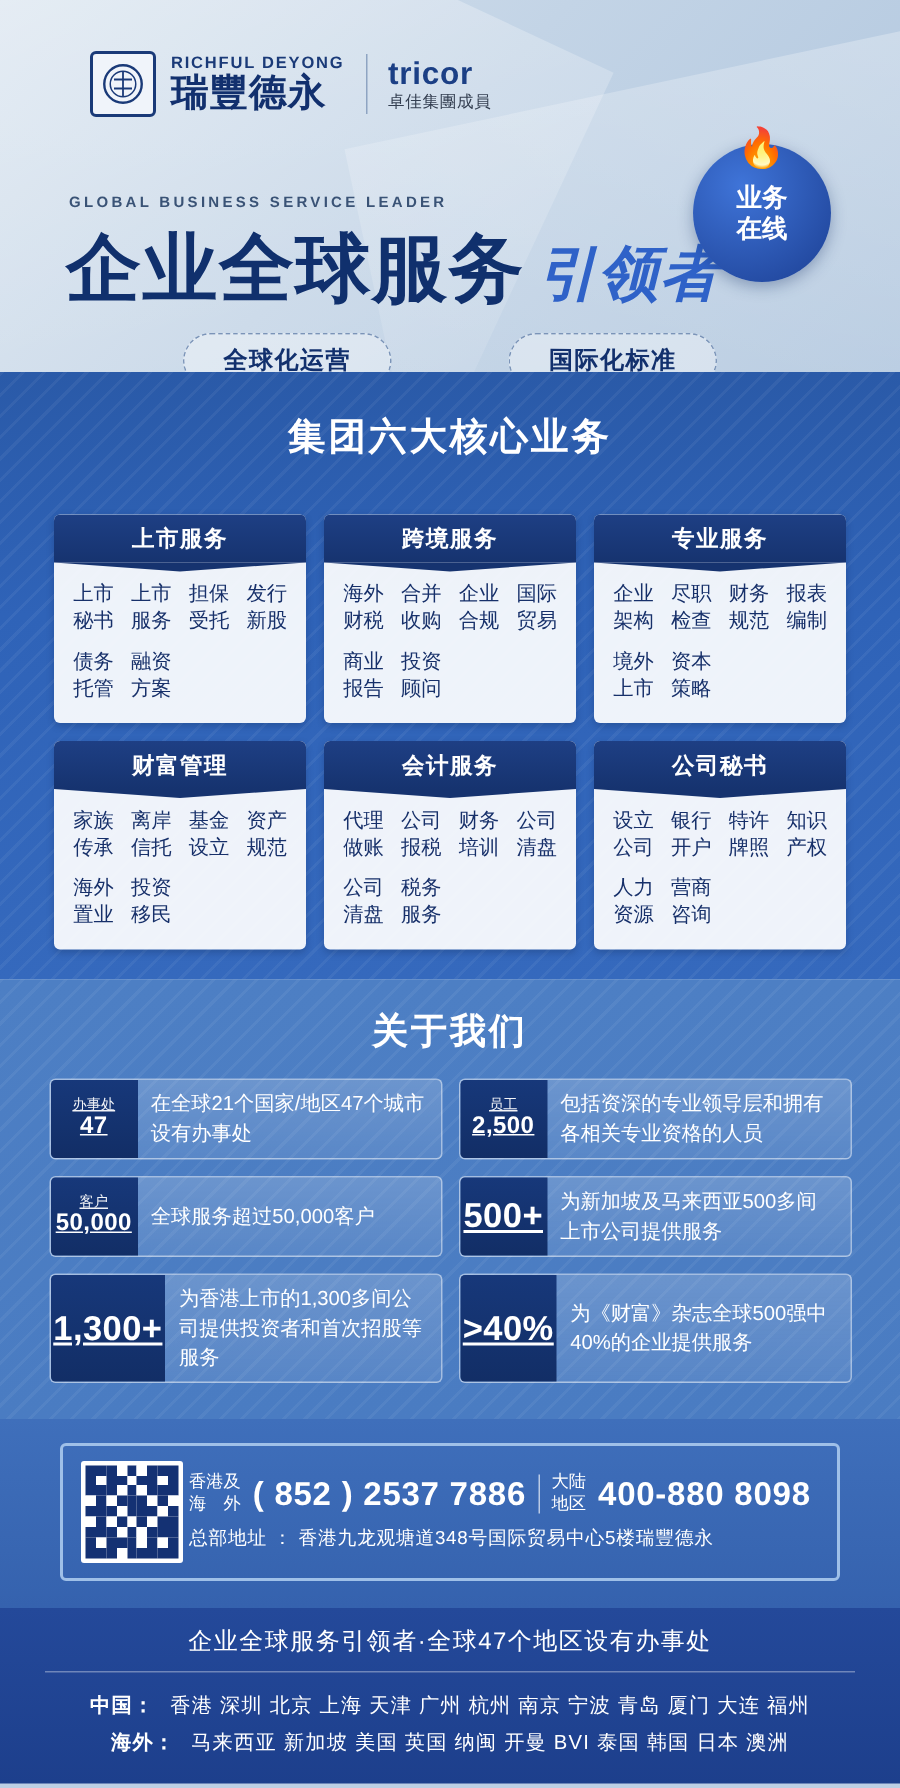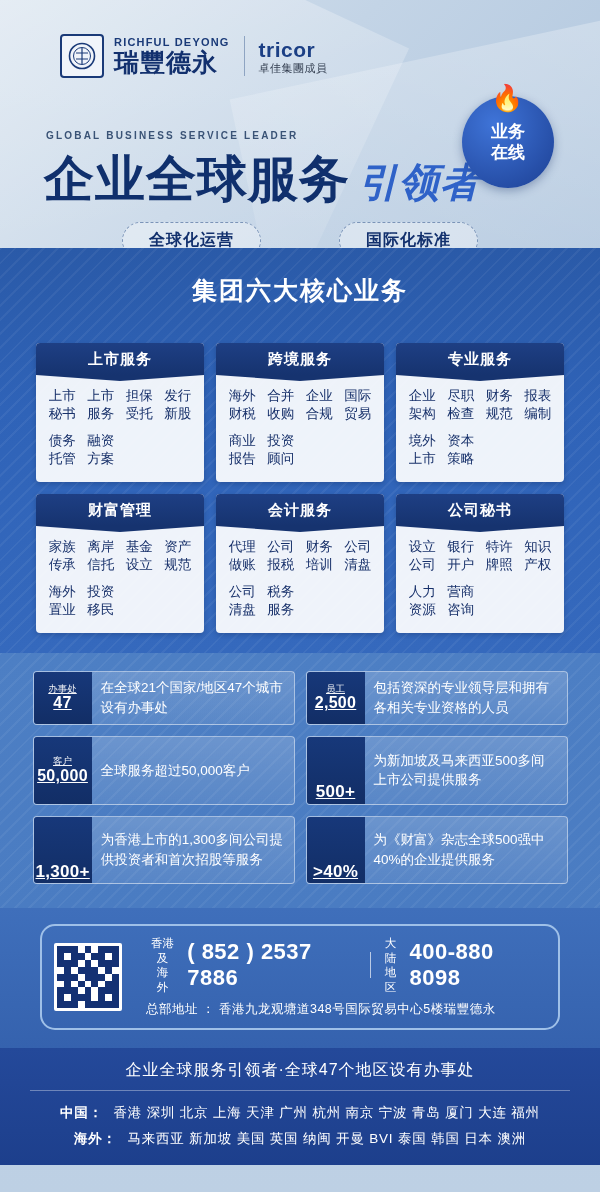--- a/index.html
+++ b/index.html
@@ -379,6 +379,7 @@
   </div>
 
   <div class="about">
+    <div class="about-title">关于我们</div>
     <div class="stats">
 
       <div class="stat">

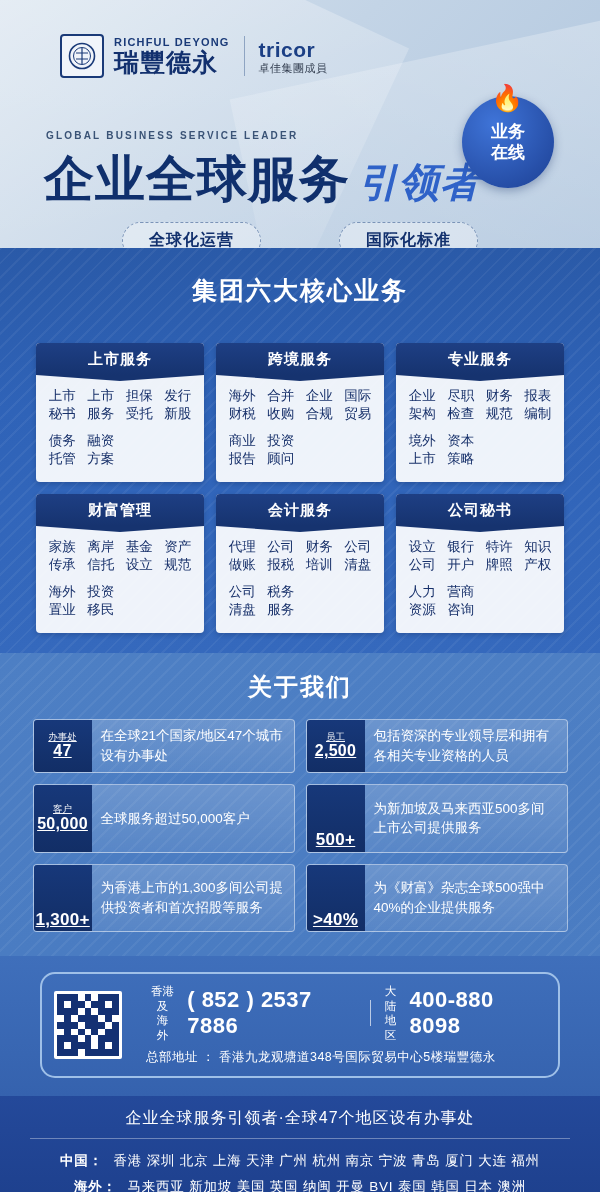--- a/index.html
+++ b/index.html
@@ -200,7 +200,7 @@
   }
   .stat-key .k-label { font-size: 9.5px; opacity: .95; }
   .stat-key .k-num { font-size: 16px; font-weight: bold; letter-spacing: .3px; }
-  .stat-key.nolabel .k-num { font-size: 17px; margin-top: 44px; }
+  .stat-key.nolabel .k-num { font-size: 23px; }
   .stat-text {
     flex: 1; color: #fff; font-size: 13.5px; line-height: 1.45;
     display: flex; align-items: center; padding: 6px 9px;

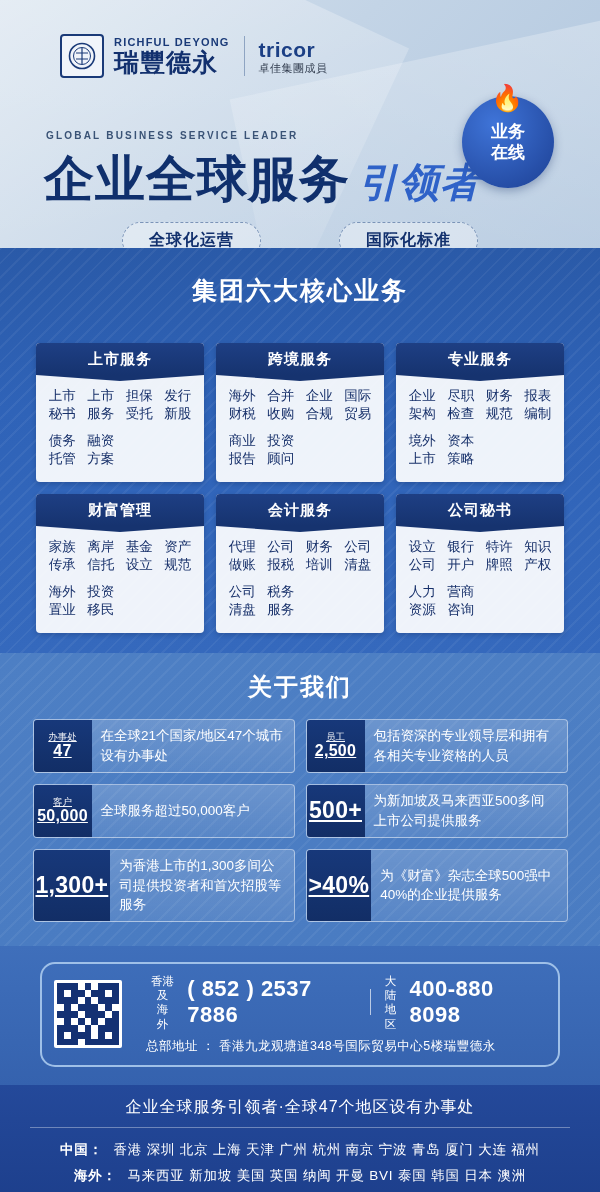--- a/index.html
+++ b/index.html
@@ -215,9 +215,9 @@
   .contact-inner {
     position: relative; z-index: 2;
     width: 520px; margin: 0 auto;
-    border: 2px solid #9fc0e8; border-radius: 15px;
+    border: 2px solid #9fc0e8; border-radius: 4px;
     padding: 10px 12px;
-    display: flex; gap: 24px; align-items: center;
+    display: flex; gap: 4px; align-items: center;
   }
   .qr {
     width: 68px; height: 68px; background: #fff; padding: 3px; border-radius: 2px;

